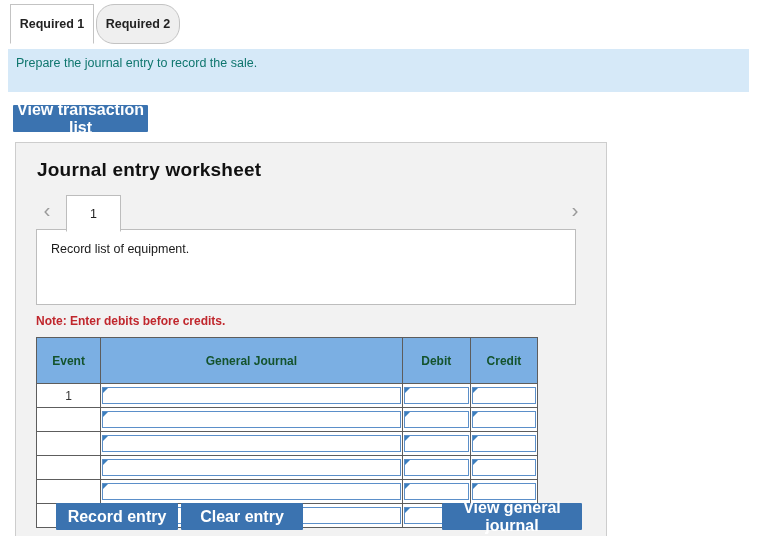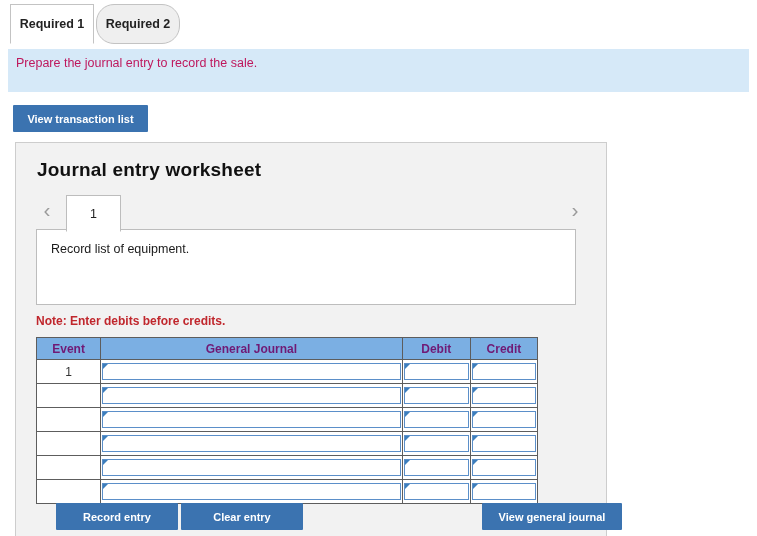--- a/index.html
+++ b/index.html
@@ -63,7 +63,7 @@
     line-height: 17px;
     white-space: nowrap;
   }
-  .instr-line.plain { color: #be185d; }
+  .instr-line.plain { color: #0f766e; }
   .instr-line.warn  { color: #c0272d; }
 
   

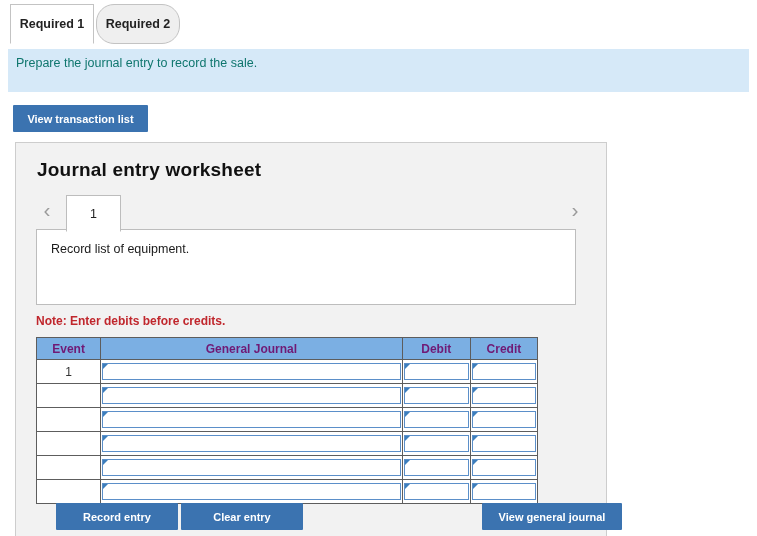--- a/index.html
+++ b/index.html
@@ -72,7 +72,7 @@
     color: #ffffff;
     border: none;
     font-family: "Liberation Sans", sans-serif;
-    font-size: 11px;
+    font-size: 16px;
     font-weight: bold;
     text-align: center;
     cursor: pointer;

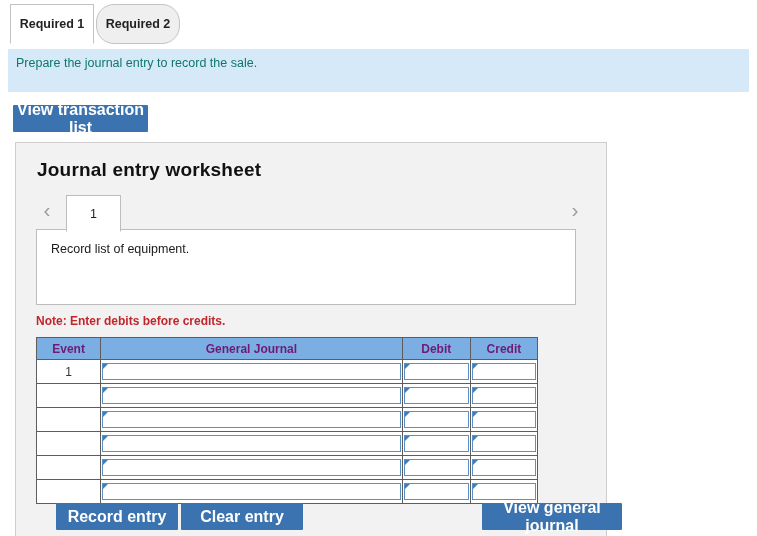--- a/index.html
+++ b/index.html
@@ -178,9 +178,9 @@
     height: 21px;
     font-size: 12px;
     font-weight: bold;
-    color: #701a75;
+    color: #14532d;
     text-align: center;
-    padding: 0;
+    padding: 12px;
   }
   .jtable td {
     border: 1px solid #5d5d5d;

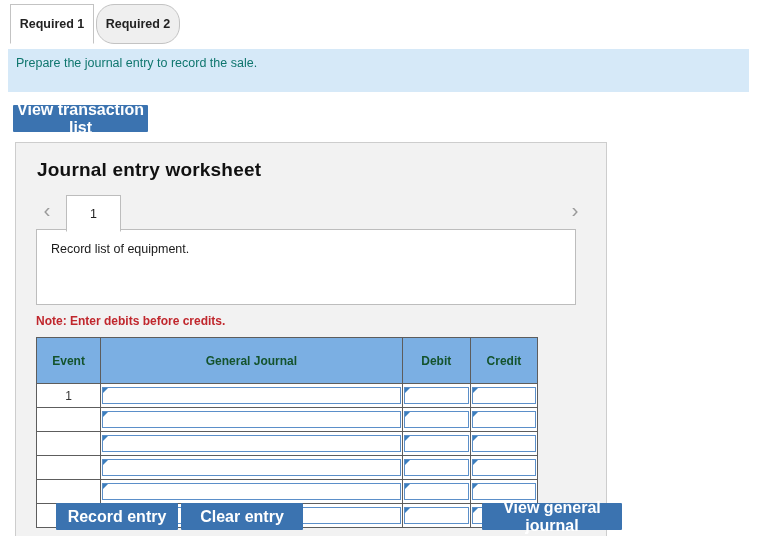--- a/index.html
+++ b/index.html
@@ -220,7 +220,7 @@
   
   #record-entry        { position: absolute; left: 20px;  top: 360px; width: 122px; height: 27px; margin-left: 20px; }
   #clear-entry         { position: absolute; left: 165px; top: 360px; width: 122px; height: 27px; }
-  #view-general-journal{ position: absolute; left: 426px; top: 360px; width: 140px; height: 27px; margin-left: 40px; }
+  #view-general-journal{ position: absolute; left: 426px; top: 360px; width: 140px; height: 27px; }
 </style>
 </head>
 <body>

